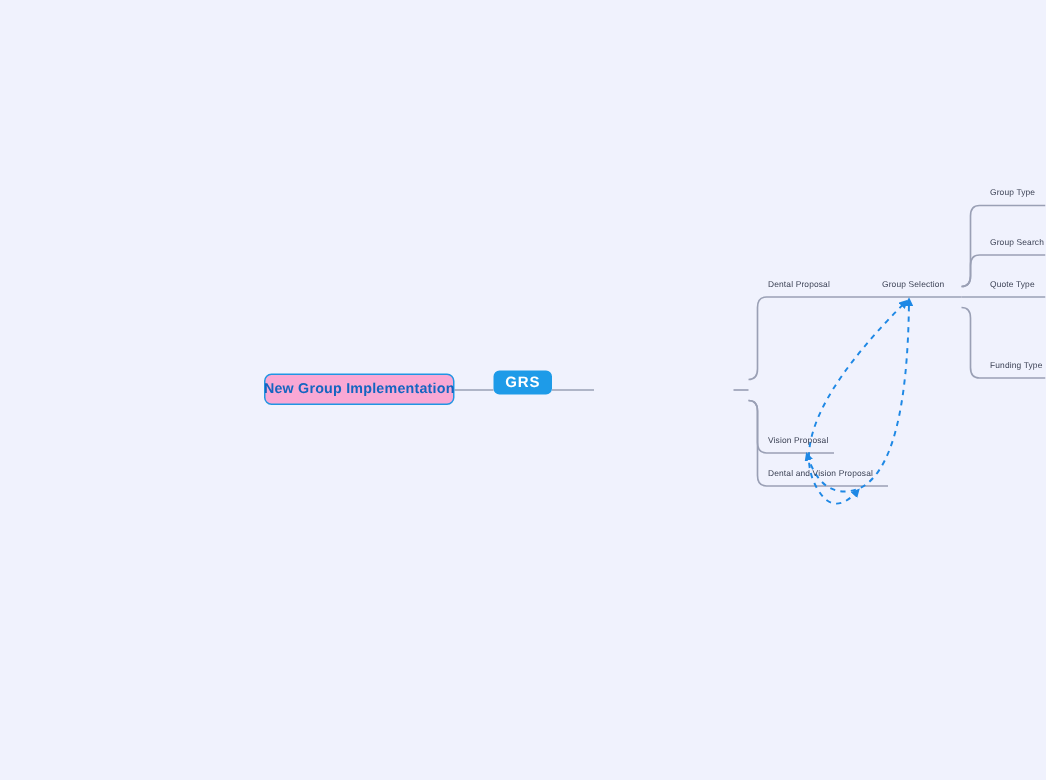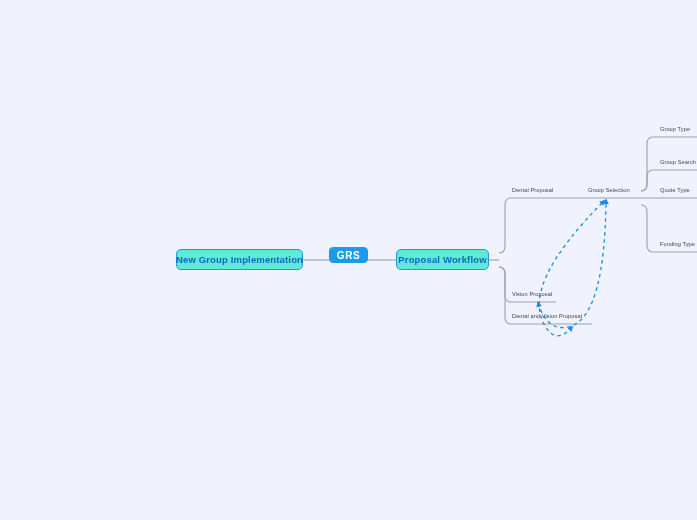--- a/index.html
+++ b/index.html
@@ -41,7 +41,7 @@
   .node-box {
     border: 1.4px solid #2196e3;
     border-radius: 5px;
-    background: #5eead4;
+    background: #f9a8d4;
     color: #1565c0;
     font-weight: bold;
     font-size: 9.5px;

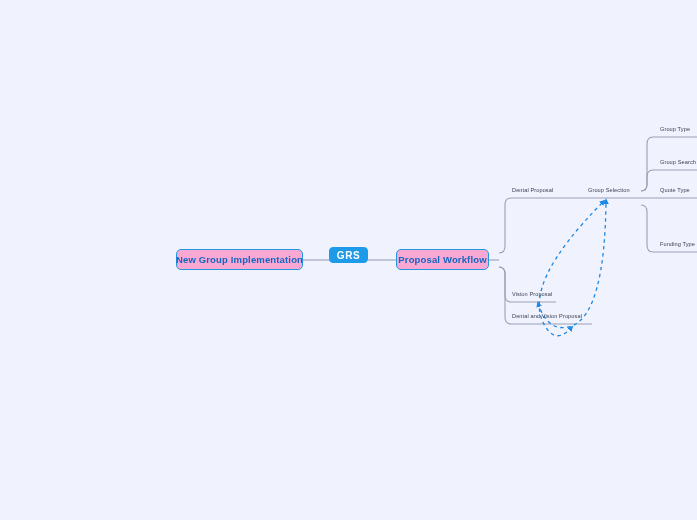--- a/index.html
+++ b/index.html
@@ -112,9 +112,6 @@
     <span>GRS</span>
   </div>
 
-  <div class="node node-box" style="left:396px; top:249px; width:93px;">
-    <span>Proposal Workflow</span>
-  </div>
 
   <div class="node node-sub" style="left:511px; top:186px; width:90px;">
     <span>Dental Proposal</span>

